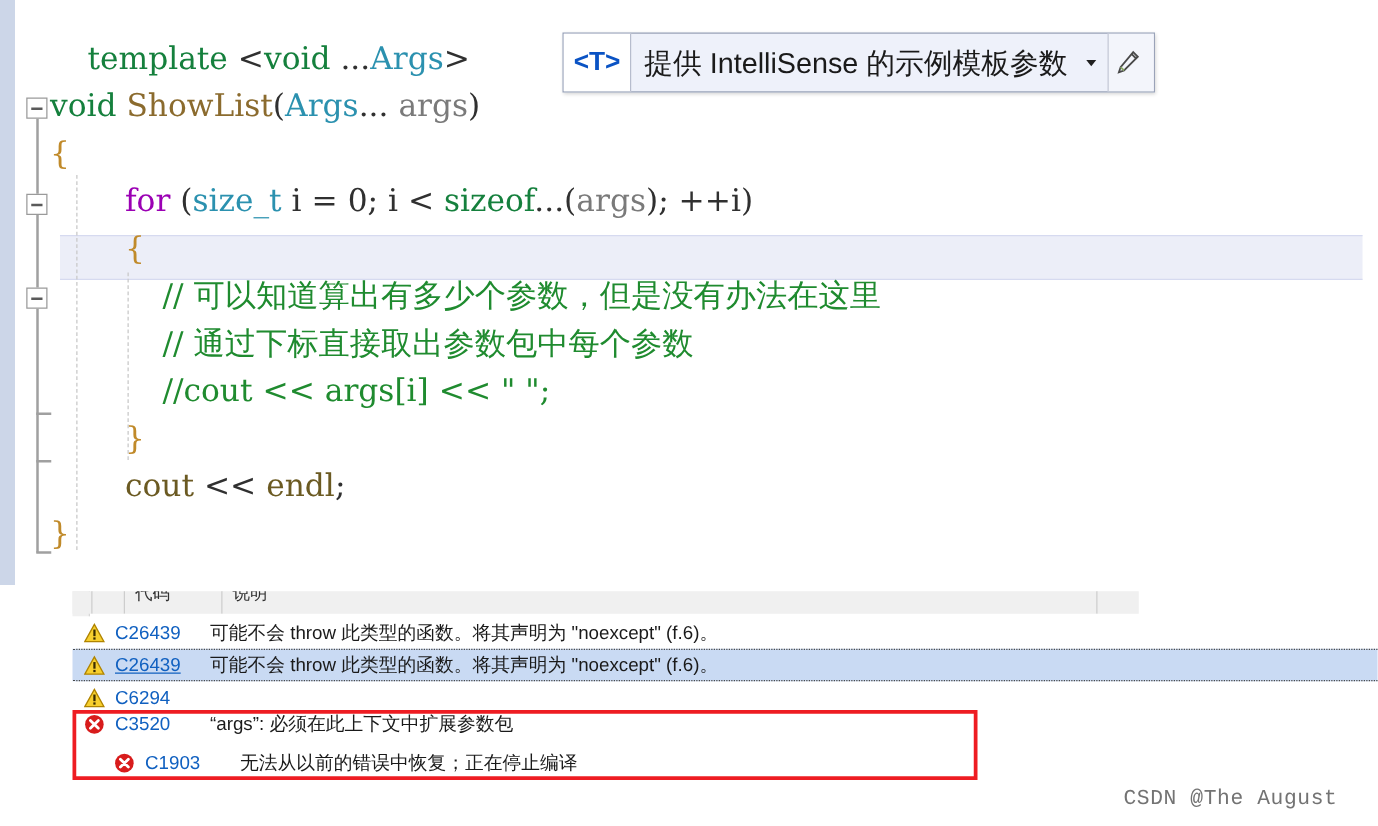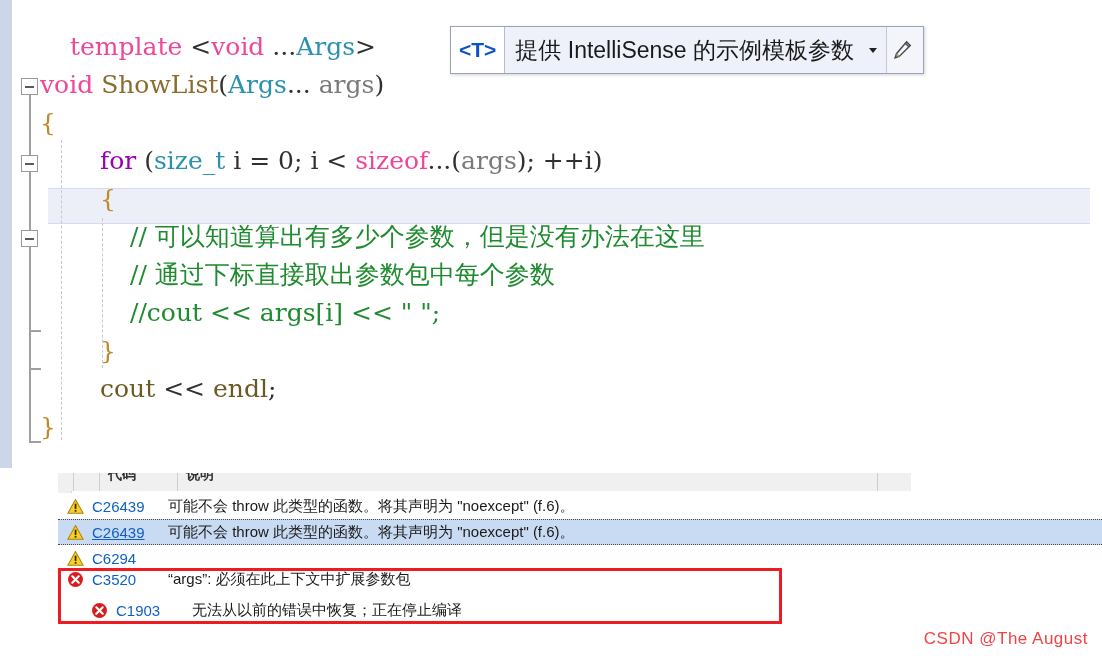--- a/index.html
+++ b/index.html
@@ -61,7 +61,7 @@
     font-size:25px; line-height:38px;
     color:#303030;
   }
-  .kw      { color:#ec4899;margin-top:44px; }            
+  .kw      { color:#15803d;margin-top:44px; }            
   .ctrl    { color:#9b00b4; }            
   .type    { color:#2b91af; }            
   .fn      { color:#8b6b2e; }            

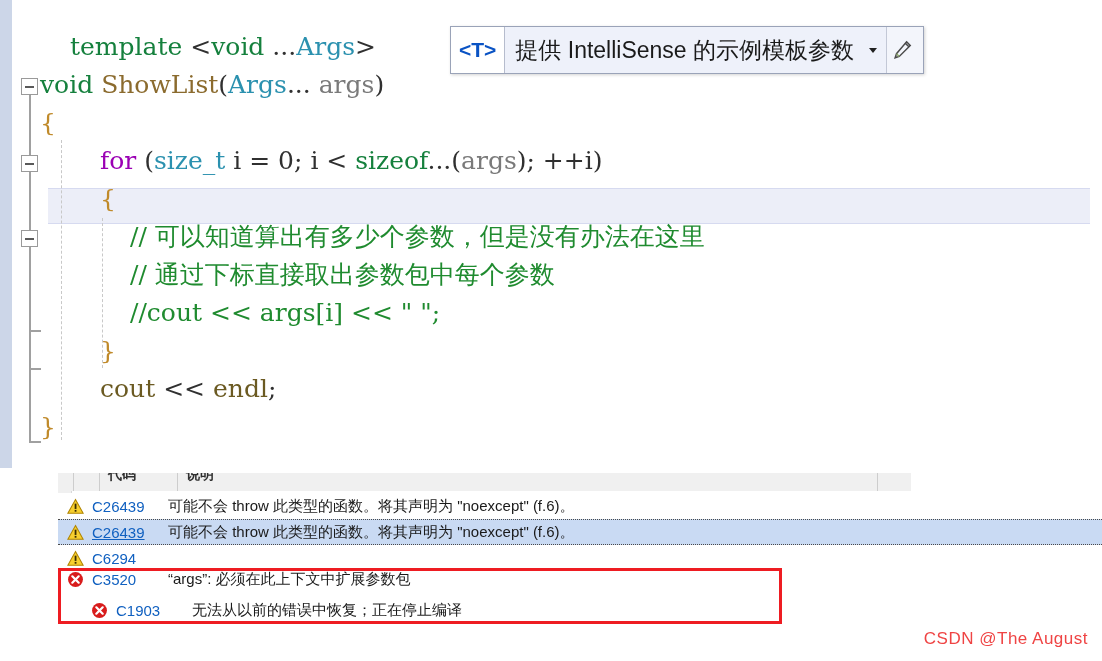--- a/index.html
+++ b/index.html
@@ -115,7 +115,7 @@
   
   #error-header{
     position:absolute; left:0; top:0; width:853px; height:18px;
-    background:#f0f0f0; overflow:hidden;font-weight:bold;
+    background:#f0f0f0; overflow:hidden;
   }
   #error-header-inner{
     position:absolute; left:0; top:-14px; height:32px; width:100%;

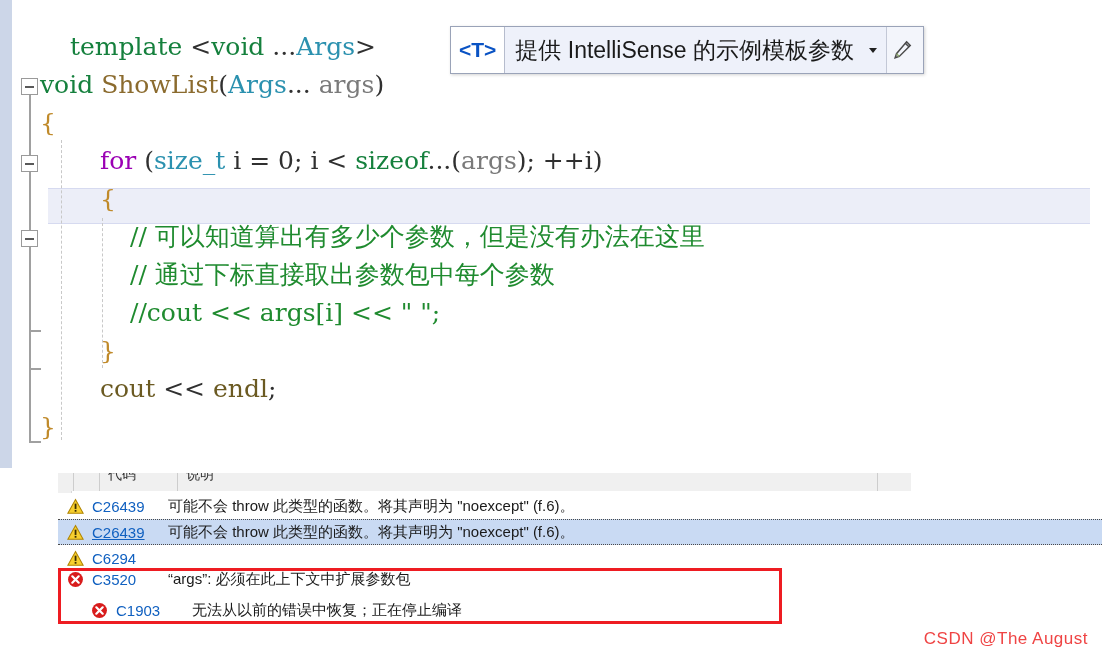--- a/index.html
+++ b/index.html
@@ -157,9 +157,9 @@
 
   
   #watermark{
-    position:absolute; right:14px; bottom:12px;
-    font-size:17px; color:#ef4444;
-    font-family:Liberation Sans, sans-serif;
+    position:absolute; right:32px; bottom:12px;
+    font-size:17px; color:#737373;
+    font-family:Liberation Mono, monospace;
     letter-spacing:.5px;
   }
 </style>

